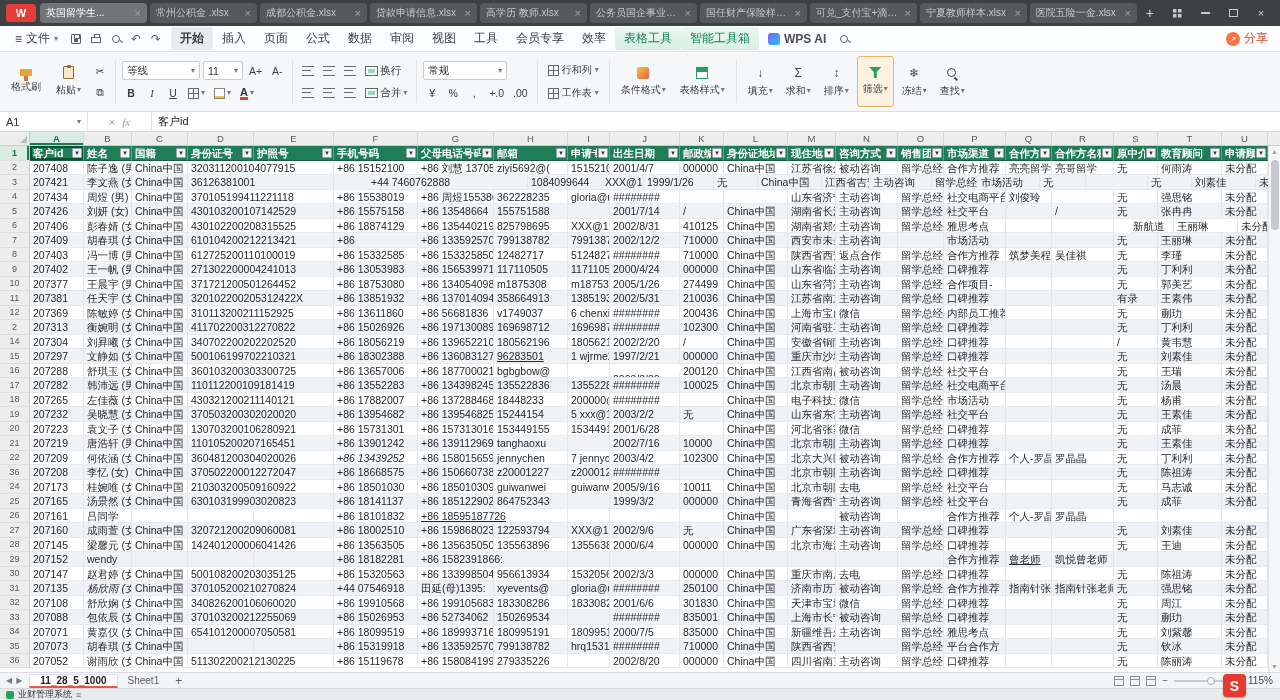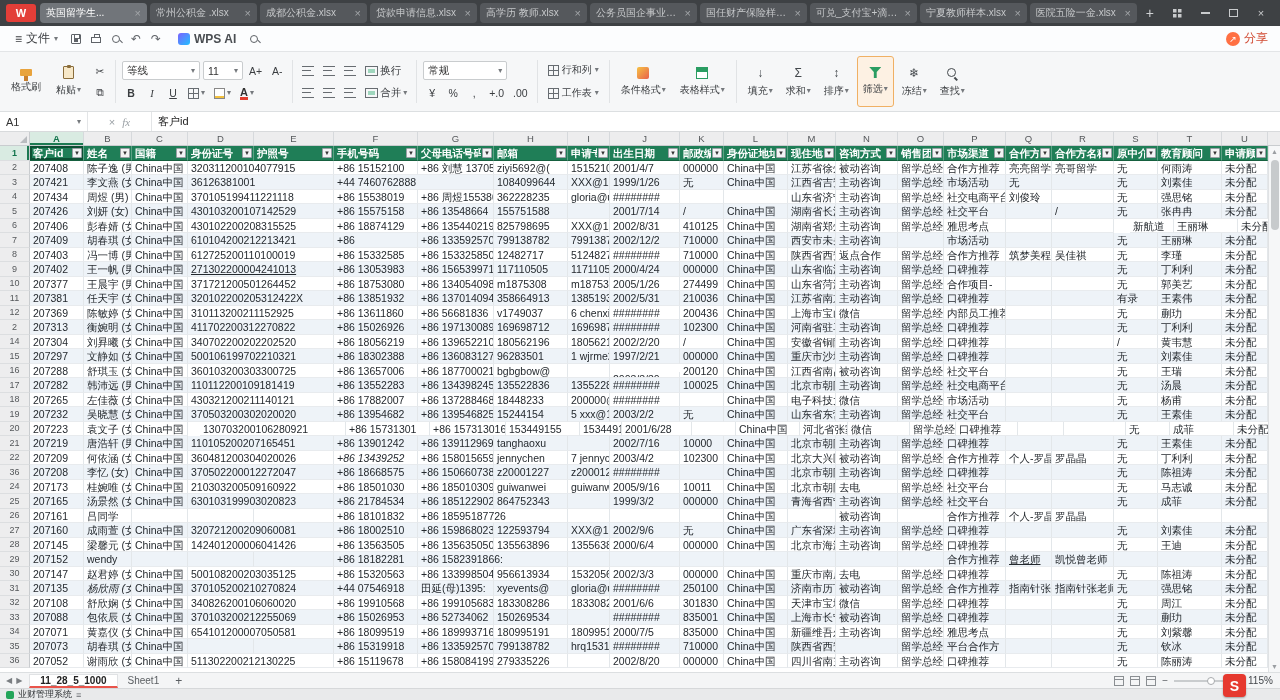--- a/index.html
+++ b/index.html
@@ -212,6 +212,20 @@
       <span class="mico">↶</span>
       <span class="mico">↷</span>
     </div>
+    <div style="display:flex;align-items:center;">
+        <div class="menu-item active">开始</div>
+        <div class="menu-item">插入</div>
+        <div class="menu-item">页面</div>
+        <div class="menu-item">公式</div>
+        <div class="menu-item">数据</div>
+        <div class="menu-item">审阅</div>
+        <div class="menu-item">视图</div>
+        <div class="menu-item">工具</div>
+        <div class="menu-item">会员专享</div>
+        <div class="menu-item">效率</div>
+        <div class="menu-item ctx">表格工具</div>
+        <div class="menu-item ctx">智能工具箱</div>
+      </div>
     <div class="aichip">
       <span class="iai"></span>
       <span>WPS AI</span>

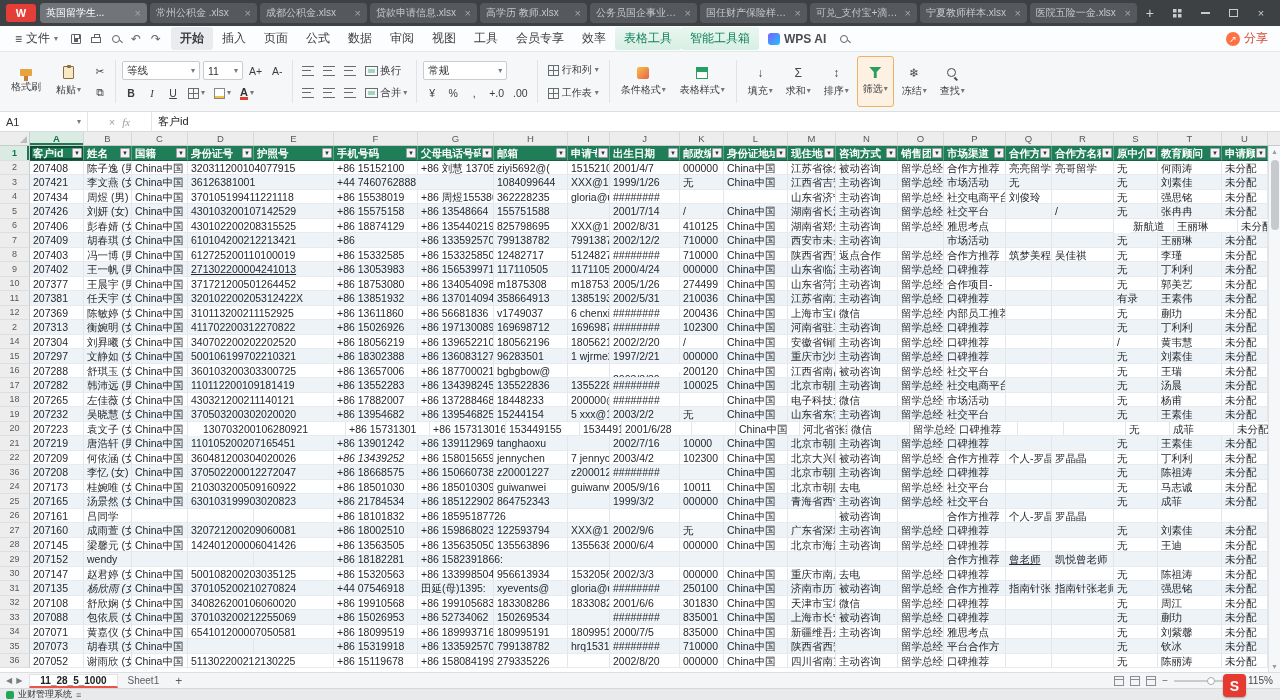--- a/index.html
+++ b/index.html
@@ -575,7 +575,7 @@
           <div class="cell" style="flex: 0 0 56px; width: 56px;">China中国</div>
           <div class="cell spill" style="flex: 0 0 66px; width: 66px;">36126381001</div>
           <div class="cell" style="flex: 0 0 80px; width: 80px;"></div>
-          <div class="cell spill" style="flex: 0 0 84px; width: 84px;">+44 7460762888</div>
+          <div class="cell spill" style="flex: 0 0 84px; width: 84px; margin-left: 34px;">+44 7460762888</div>
           <div class="cell" style="flex: 0 0 76px; width: 76px;"></div>
           <div class="cell" style="flex: 0 0 74px; width: 74px;">1084099644</div>
           <div class="cell" style="flex: 0 0 42px; width: 42px;">XXX@163.(</div>

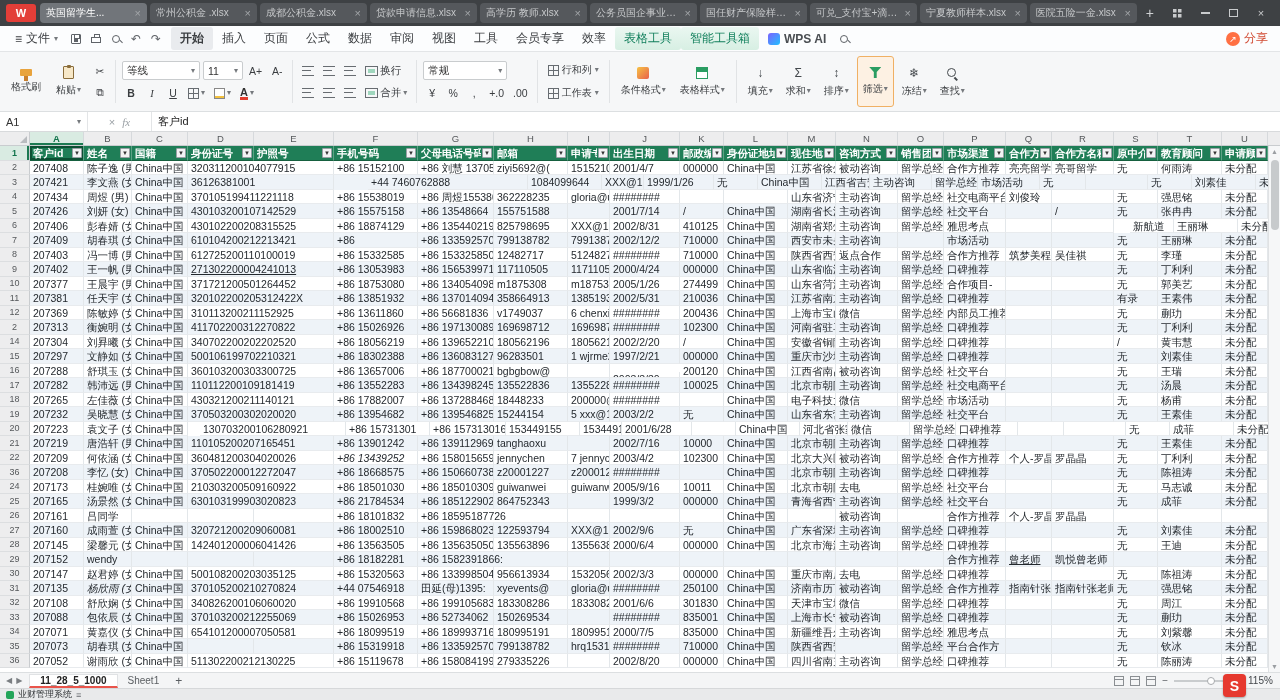--- a/index.html
+++ b/index.html
@@ -717,7 +717,7 @@
           <div class="cell" style="flex: 0 0 54px; width: 54px;">207402</div>
           <div class="cell" style="flex: 0 0 48px; width: 48px;">王一帆 (男</div>
           <div class="cell" style="flex: 0 0 56px; width: 56px;">China中国</div>
-          <div class="cell spill" style="flex: 0 0 66px; width: 66px; text-decoration: underline;">271302200004241013</div>
+          <div class="cell spill" style="flex: 0 0 66px; width: 66px;">271302200004241013</div>
           <div class="cell" style="flex: 0 0 80px; width: 80px;"></div>
           <div class="cell" style="flex: 0 0 84px; width: 84px;">+86 13053983</div>
           <div class="cell" style="flex: 0 0 76px; width: 76px;">+86 1565399710</div>

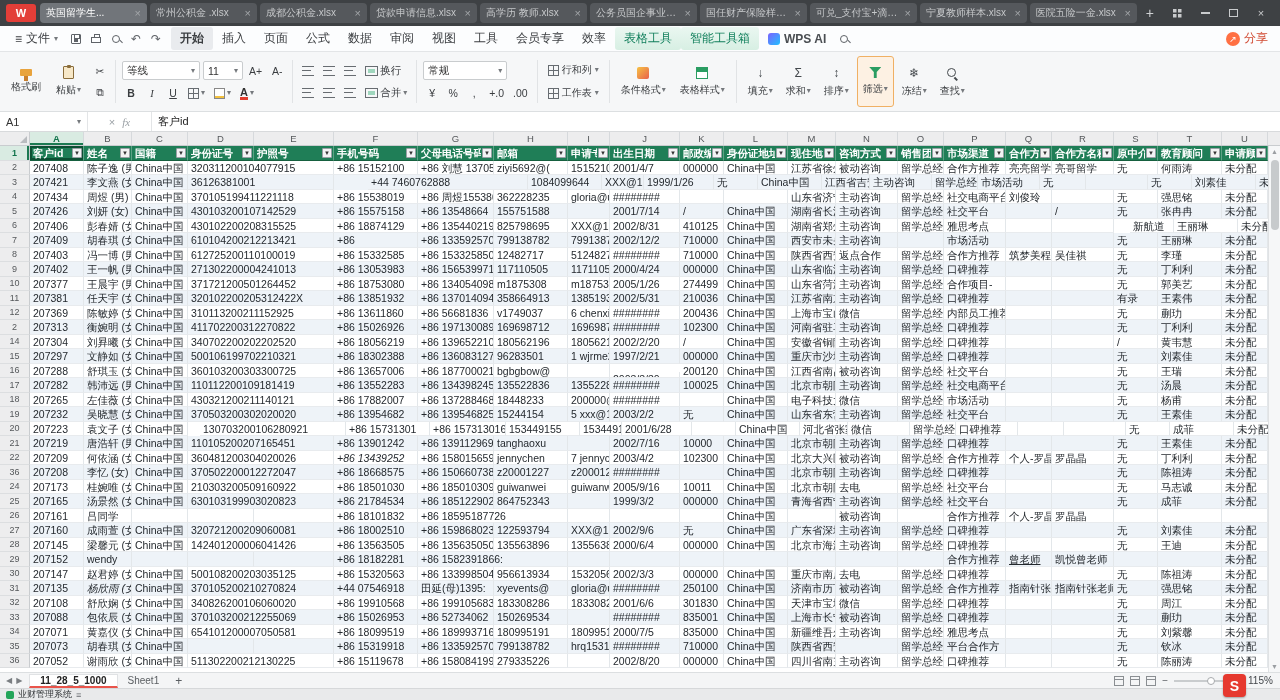--- a/index.html
+++ b/index.html
@@ -865,7 +865,7 @@
           <div class="cell" style="flex: 0 0 80px; width: 80px;"></div>
           <div class="cell" style="flex: 0 0 84px; width: 84px;">+86 18302388</div>
           <div class="cell" style="flex: 0 0 76px; width: 76px;">+86 1360831276</div>
-          <div class="cell" style="flex: 0 0 74px; width: 74px;">96283501</div>
+          <div class="cell" style="flex: 0 0 74px; width: 74px; text-decoration: underline;">96283501</div>
           <div class="cell" style="flex: 0 0 42px; width: 42px;">1 wjrme221(</div>
           <div class="cell" style="flex: 0 0 70px; width: 70px;">1997/2/21</div>
           <div class="cell" style="flex: 0 0 44px; width: 44px;">000000</div>

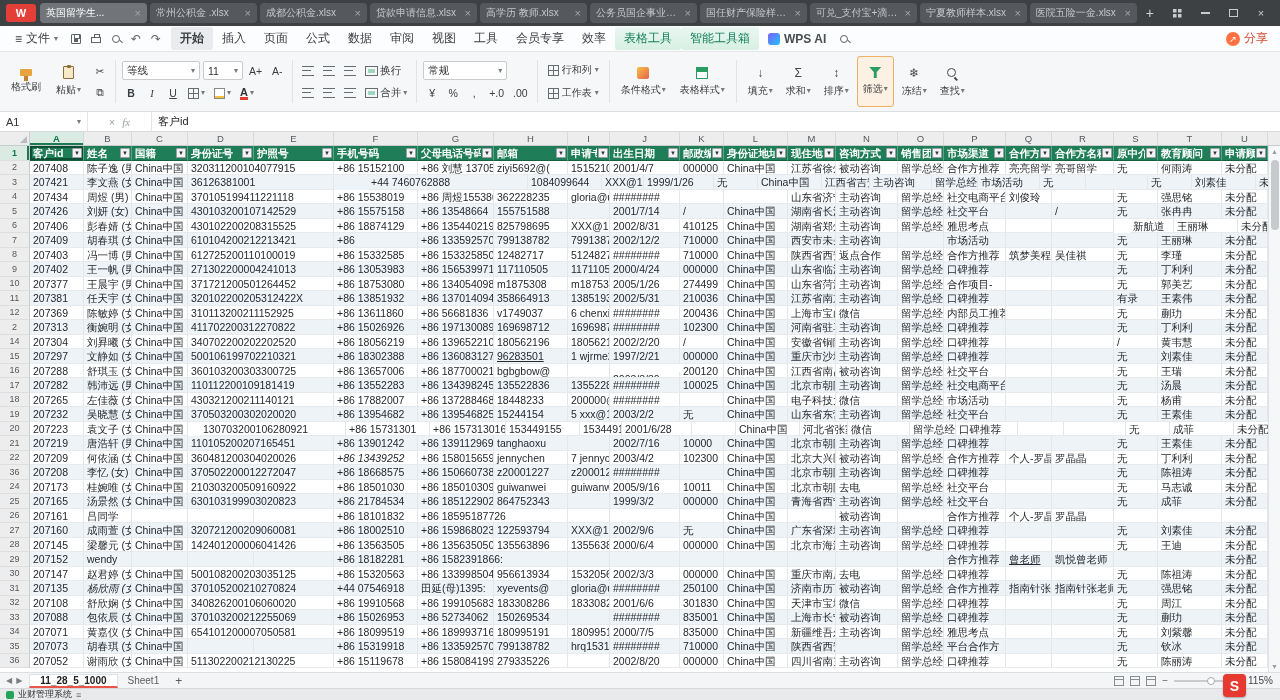--- a/index.html
+++ b/index.html
@@ -981,7 +981,7 @@
           <div class="cell" style="flex: 0 0 54px; width: 54px;">207223</div>
           <div class="cell" style="flex: 0 0 48px; width: 48px;">袁文子 (女</div>
           <div class="cell" style="flex: 0 0 56px; width: 56px;">China中国</div>
-          <div class="cell spill" style="flex: 0 0 66px; width: 66px; margin-left: 12px;">130703200106280921</div>
+          <div class="cell spill" style="flex: 0 0 66px; width: 66px;">130703200106280921</div>
           <div class="cell" style="flex: 0 0 80px; width: 80px;"></div>
           <div class="cell" style="flex: 0 0 84px; width: 84px;">+86 15731301</div>
           <div class="cell" style="flex: 0 0 76px; width: 76px;">+86 1573130169</div>

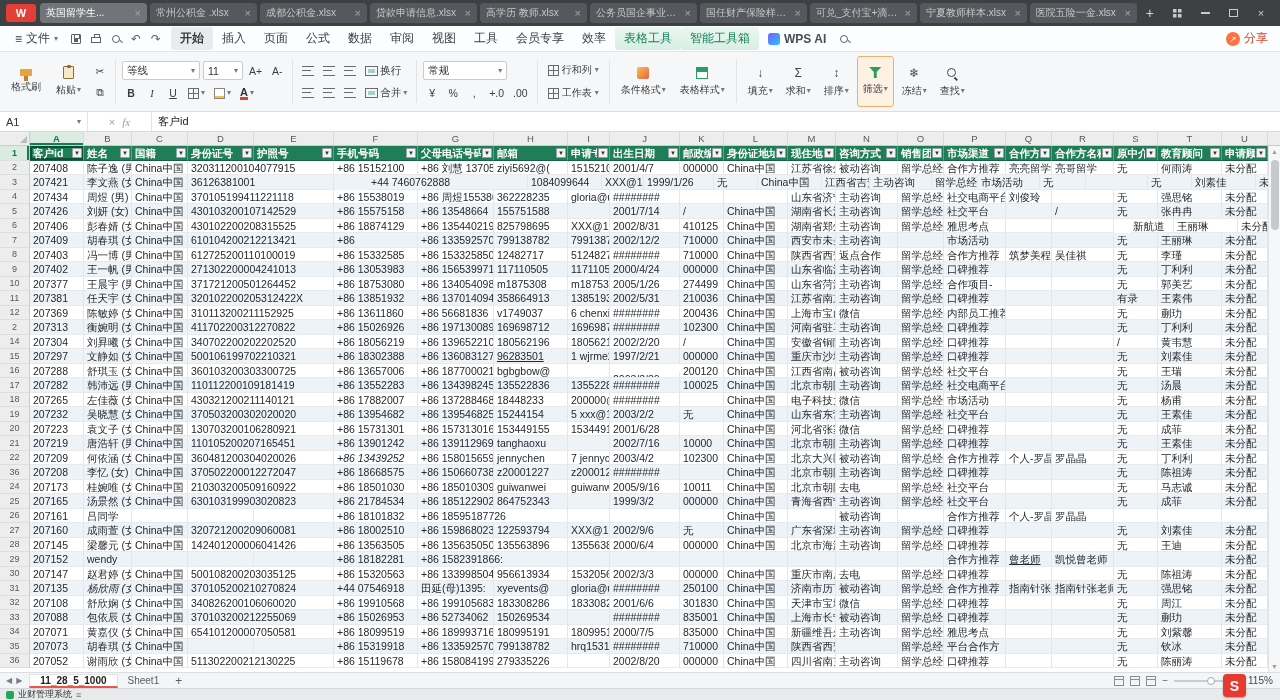--- a/index.html
+++ b/index.html
@@ -1103,7 +1103,7 @@
           <div class="cell" style="flex: 0 0 56px; width: 56px;">China中国</div>
           <div class="cell spill" style="flex: 0 0 66px; width: 66px;">630103199903020823</div>
           <div class="cell" style="flex: 0 0 80px; width: 80px;"></div>
-          <div class="cell" style="flex: 0 0 84px; width: 84px;">+86 21784534</div>
+          <div class="cell" style="flex: 0 0 84px; width: 84px;">+86 18141137</div>
           <div class="cell" style="flex: 0 0 76px; width: 76px;">+86 1851229020</div>
           <div class="cell" style="flex: 0 0 74px; width: 74px;">864752343</div>
           <div class="cell" style="flex: 0 0 42px; width: 42px;"></div>

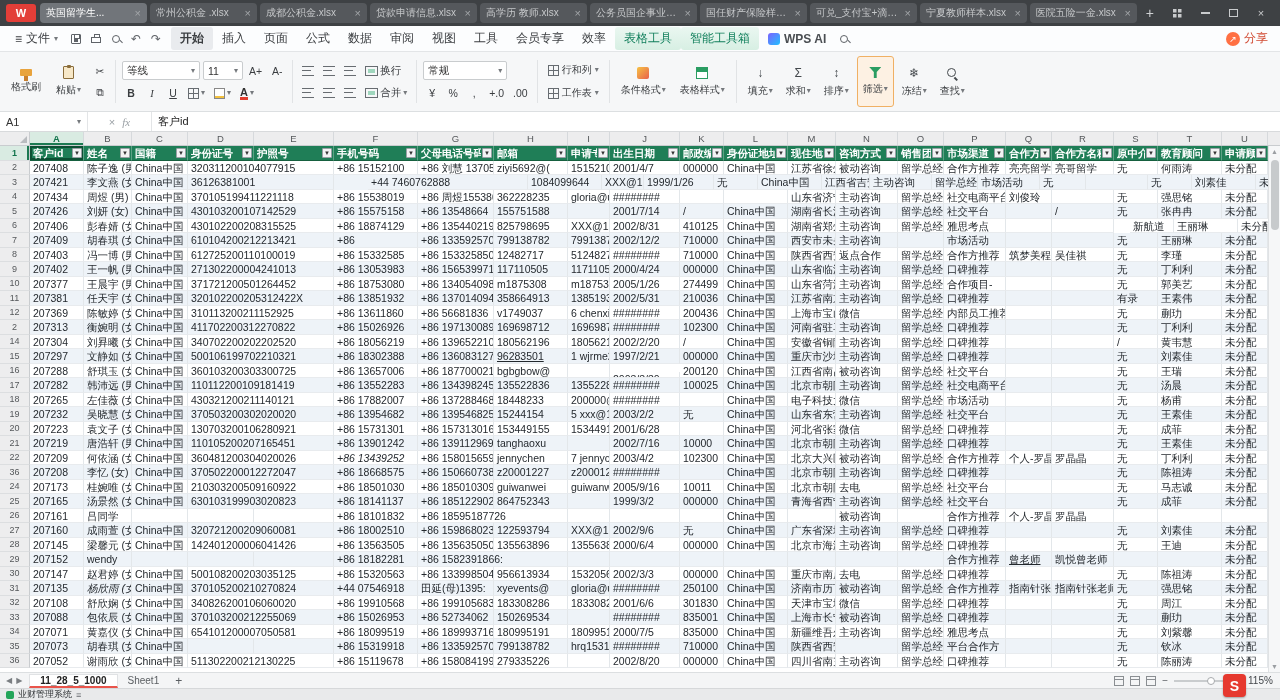--- a/index.html
+++ b/index.html
@@ -1128,7 +1128,7 @@
           <div class="cell" style="flex: 0 0 66px; width: 66px;"></div>
           <div class="cell" style="flex: 0 0 80px; width: 80px;"></div>
           <div class="cell" style="flex: 0 0 84px; width: 84px;">+86 18101832</div>
-          <div class="cell spill" style="flex: 0 0 76px; width: 76px;">+86 18595187726</div>
+          <div class="cell spill" style="flex: 0 0 76px; width: 76px; text-decoration: underline;">+86 18595187726</div>
           <div class="cell" style="flex: 0 0 74px; width: 74px;"></div>
           <div class="cell" style="flex: 0 0 42px; width: 42px;"></div>
           <div class="cell" style="flex: 0 0 70px; width: 70px;"></div>

